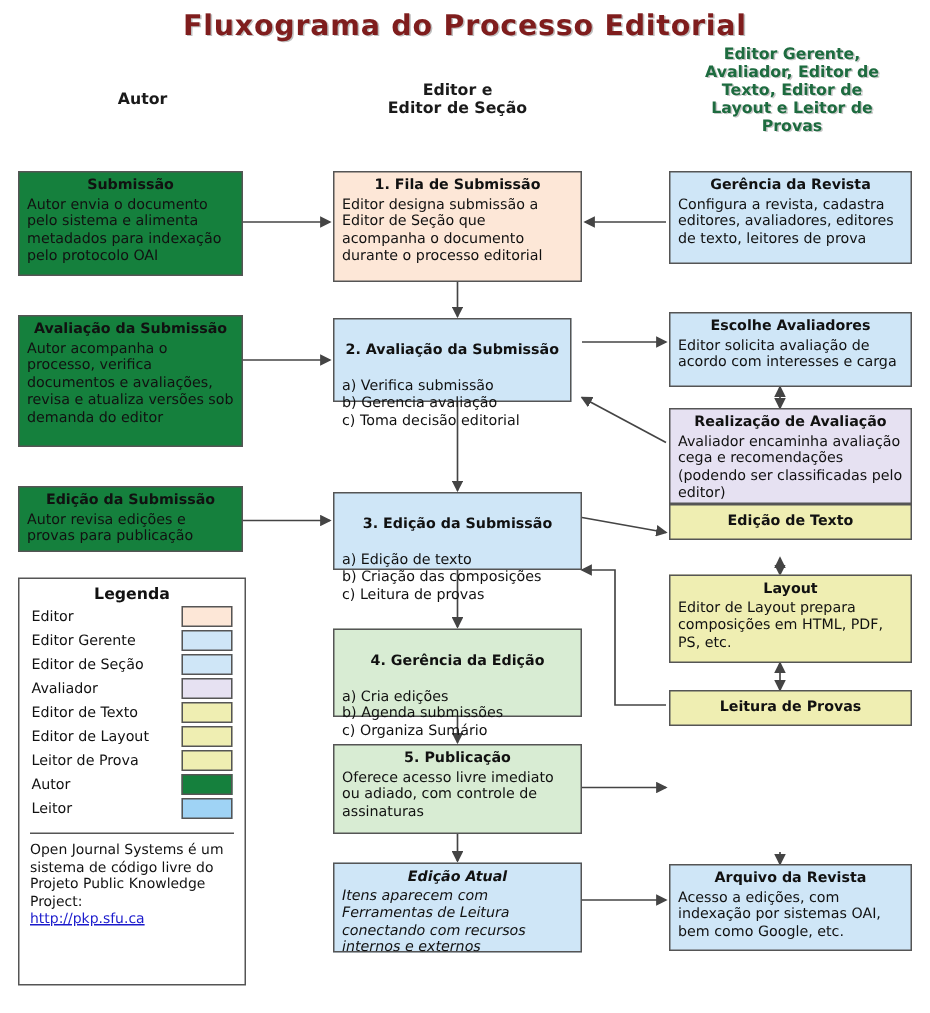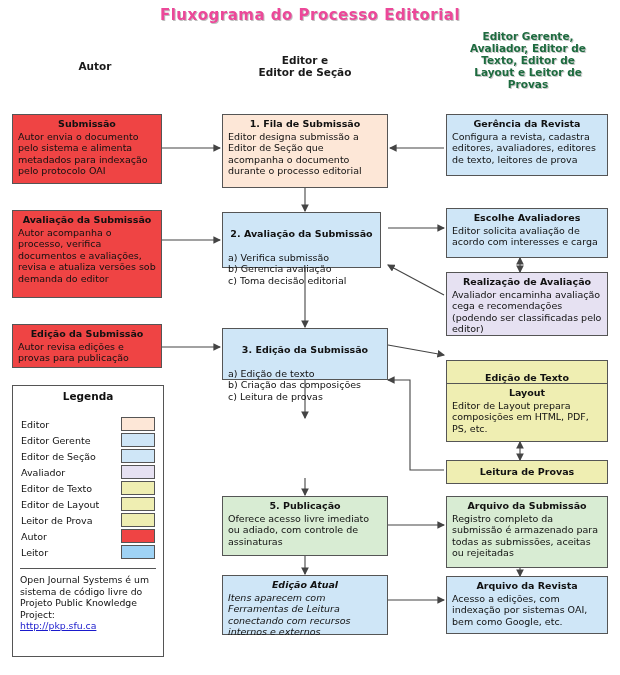--- a/index.html
+++ b/index.html
@@ -16,9 +16,9 @@
     position:absolute;
     left:0;top:6px;width:620px;
     text-align:center;
-    font-size:15px;
+    font-size:19px;
     font-weight:bold;
-    color:#ec4899;
+    color:#7f1d1d;
     letter-spacing:.5px;
     text-shadow:1px 1px 0 #bfbfbf;
     font-family:"DejaVu Sans", sans-serif;

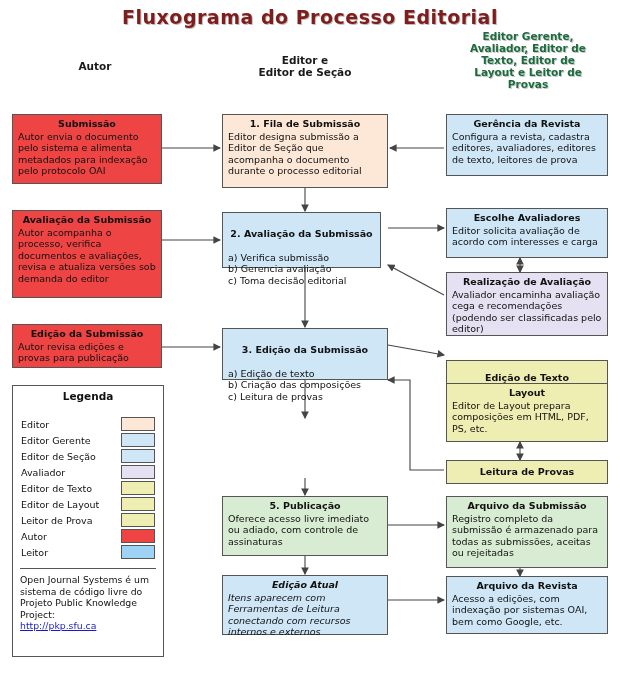--- a/index.html
+++ b/index.html
@@ -58,7 +58,7 @@
   }
 
   
-  .f-cream{background:#ef4444;}
+  .f-cream{background:#15803d;}
   .f-peach{background:#fde7d7;}
   .f-lav{background:#e6e1f2;}
   .f-blue{background:#cfe6f7;}

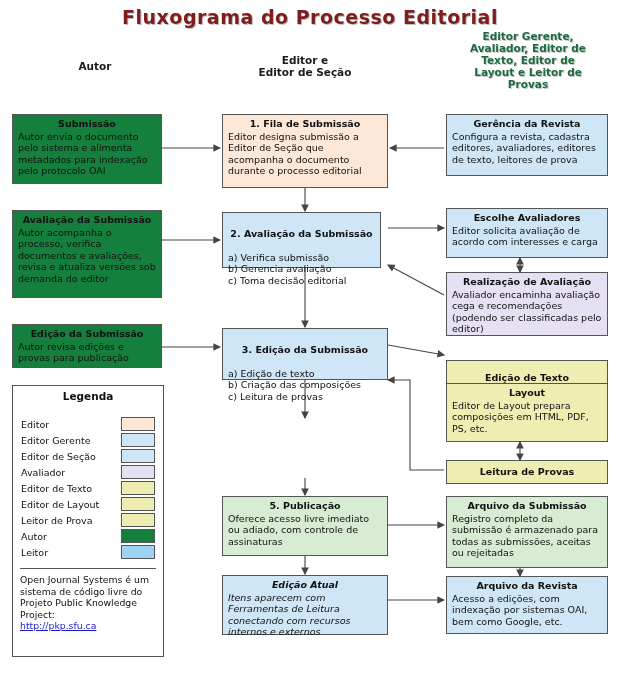--- a/index.html
+++ b/index.html
@@ -261,7 +261,7 @@
     <span class="bb">Avaliador encaminha avaliação cega e recomendações (podendo ser classificadas pelo editor)</span>
   </div>
 
-  <div class="box f-yellow titleonly" style="left:446px;top:360px;width:162px;height:36px;">
+  <div class="box f-yellow titleonly" style="left:446px;top:336px;width:162px;height:24px;">
     <span>Edição de Texto</span>
   </div>
 

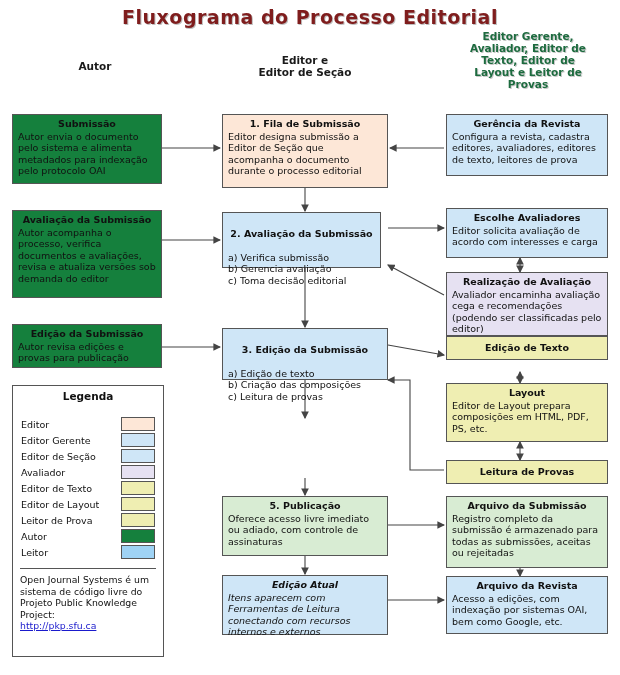--- a/index.html
+++ b/index.html
@@ -76,7 +76,7 @@
   }
   .legend-title{
     text-align:center;font-weight:bold;font-size:10.5px;
-    margin:4px 0 14px 0;color:#111;
+    margin:4px 0 1px 0;color:#111;
   }
   .legend-row{
     display:flex;align-items:center;justify-content:space-between;

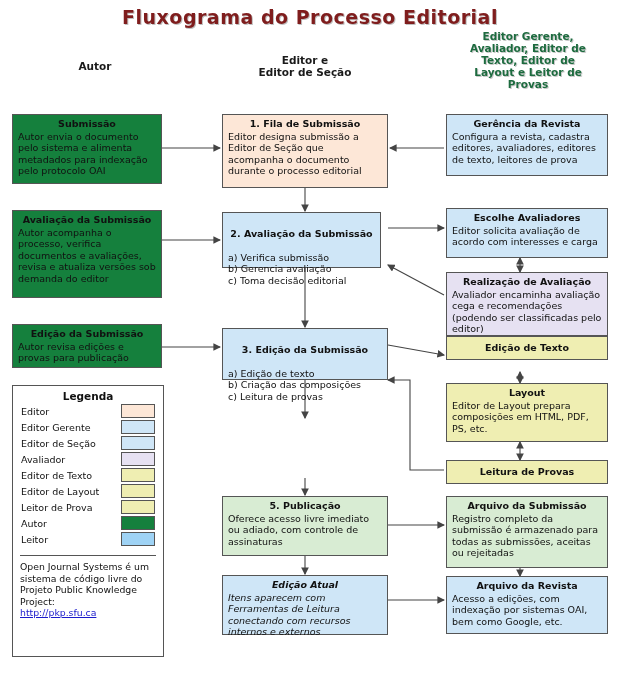--- a/index.html
+++ b/index.html
@@ -235,6 +235,12 @@
 c) Leitura de provas</span>
   </div>
 
+  <div class="box f-green" style="left:222px;top:419px;width:166px;height:59px;white-space:pre-line;">
+    <span class="bt">4. Gerência da Edição</span>
+    <span class="bb">a) Cria edições
+b) Agenda submissões
+c) Organiza Sumário</span>
+  </div>
 
   <div class="box f-green" style="left:222px;top:496px;width:166px;height:60px;">
     <span class="bt">5. Publicação</span>

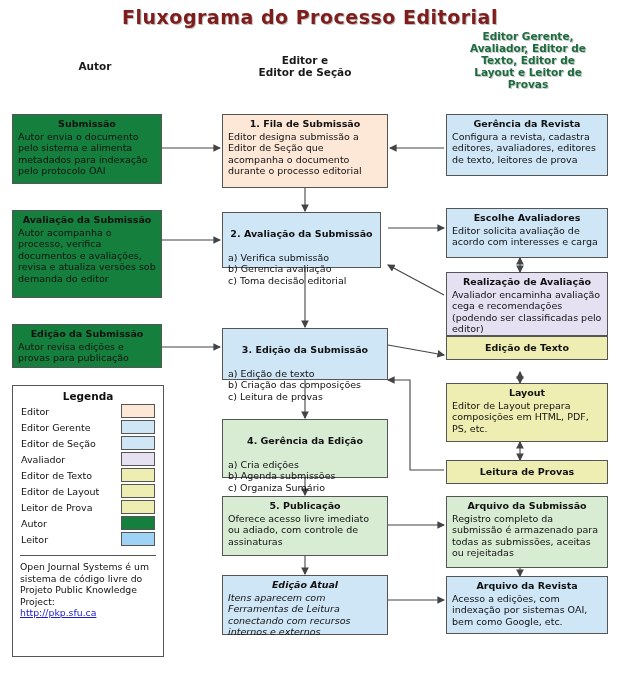--- a/index.html
+++ b/index.html
@@ -280,10 +280,6 @@
     <span>Leitura de Provas</span>
   </div>
 
-  <div class="box f-green" style="left:446px;top:496px;width:162px;height:72px;">
-    <span class="bt">Arquivo da Submissão</span>
-    <span class="bb">Registro completo da submissão é armazenado para todas as submissões, aceitas ou rejeitadas</span>
-  </div>
 
   <div class="box f-blue" style="left:446px;top:576px;width:162px;height:58px;">
     <span class="bt">Arquivo da Revista</span>

